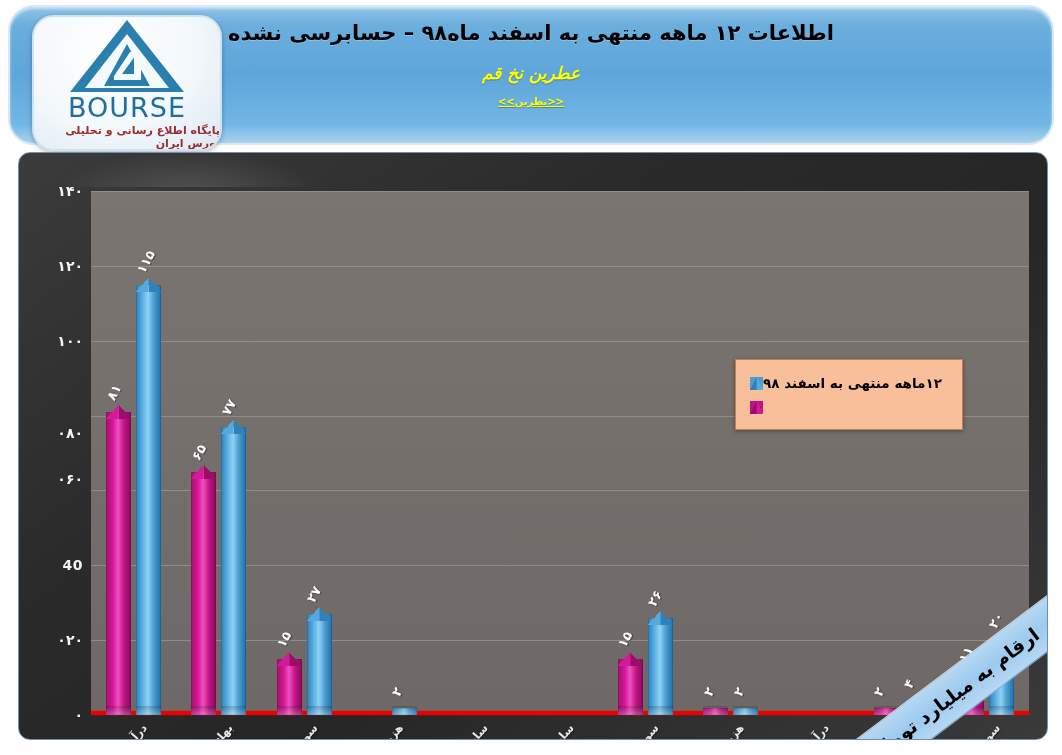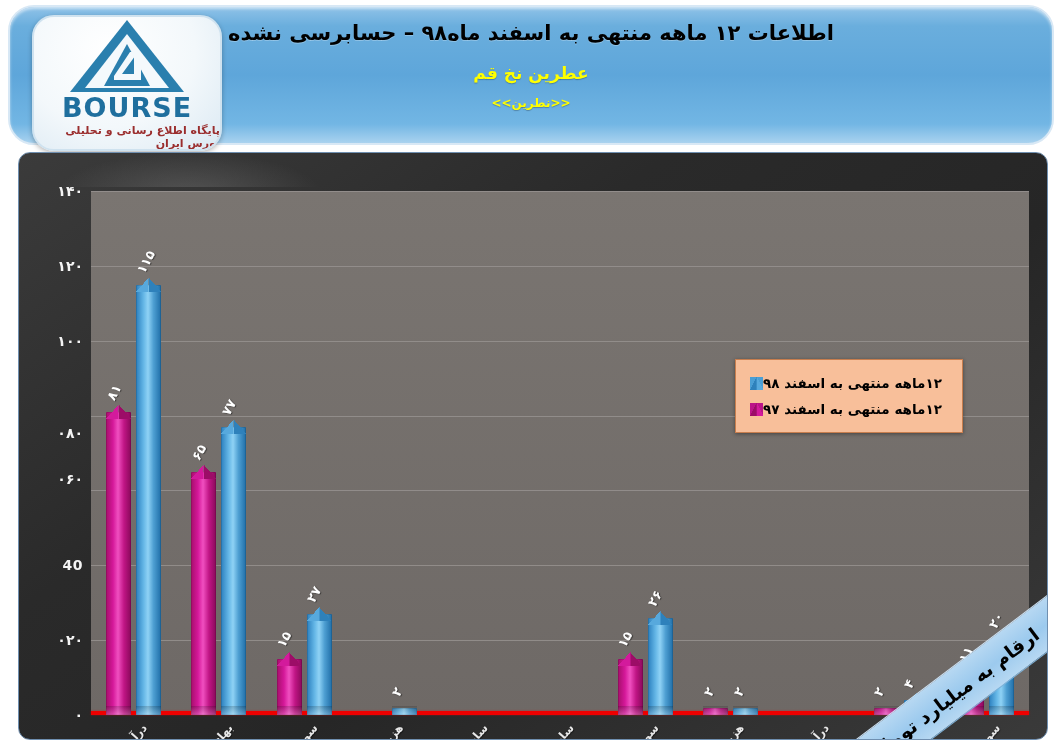--- a/index.html
+++ b/index.html
@@ -36,6 +36,7 @@
     color: #ffff00; font-weight: bold; font-size: 17px;
     direction: rtl; margin-bottom: 13px;
     text-shadow: 0 1px 1px rgba(0,0,0,.25);
+    font-style: italic;
   }
   .title-sub2 {
     color: #ffff00; font-weight: bold; font-size: 12px;

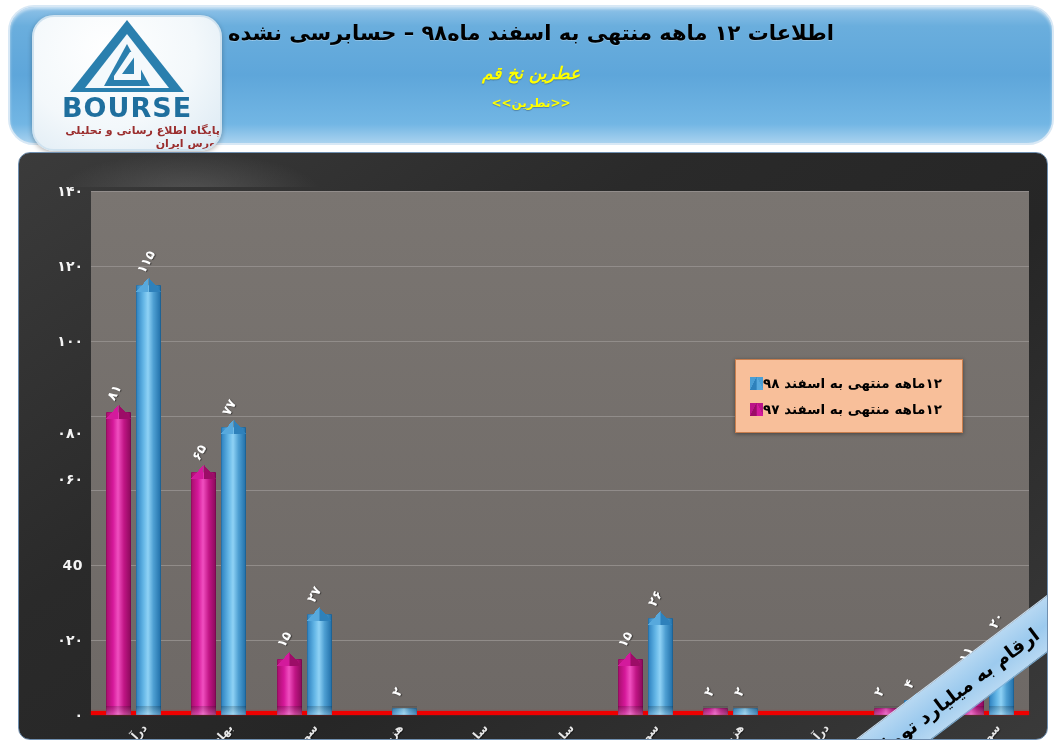--- a/index.html
+++ b/index.html
@@ -58,7 +58,7 @@
   .logo-mark { margin-top: 2px; }
   .logo-text {
     font-family: "DejaVu Sans", "Liberation Sans", sans-serif;
-    font-weight: bold; font-size: 27px; color: #1f6f9e;
+    font-weight: normal; font-size: 27px; color: #1f6f9e;
     letter-spacing: 1px; line-height: 1; margin-top: -4px;
   }
   .logo-sub {

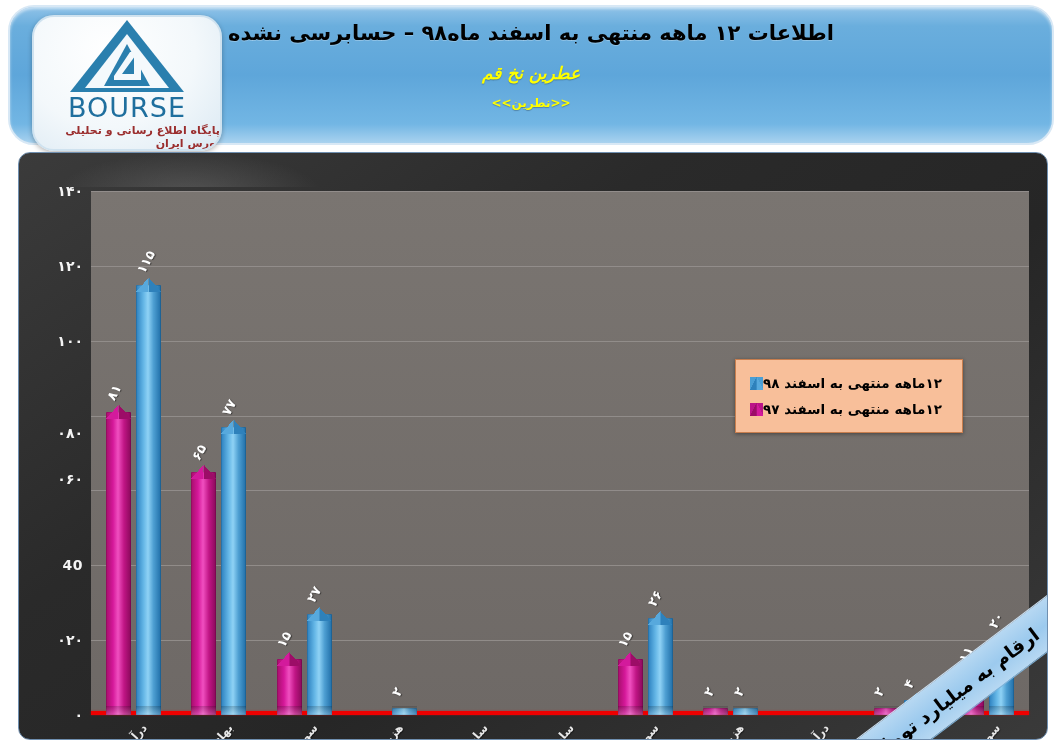--- a/index.html
+++ b/index.html
@@ -39,9 +39,10 @@
     font-style: italic;
   }
   .title-sub2 {
-    color: #ffff00; font-weight: bold; font-size: 12px;
+    color: #ffff00; font-weight: bold; font-size: 10px;
     direction: rtl;
     text-shadow: 0 1px 1px rgba(0,0,0,.25);
+    text-decoration: underline;
   }
 
   

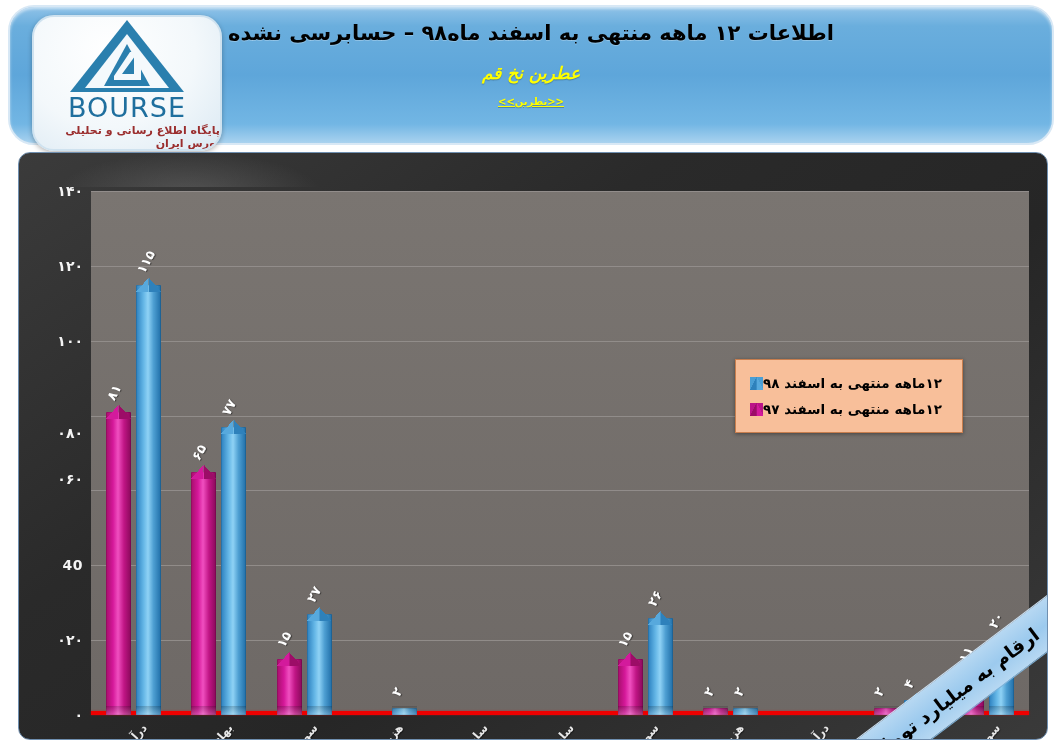--- a/index.html
+++ b/index.html
@@ -396,7 +396,6 @@
           <span class="legend-swatch blue"></span>
         </div>
         <div class="legend-row">
-          <span class="legend-label">۱۲ماهه منتهی به اسفند ۹۷</span>
           <span class="legend-swatch pink"></span>
         </div>
       </div>

